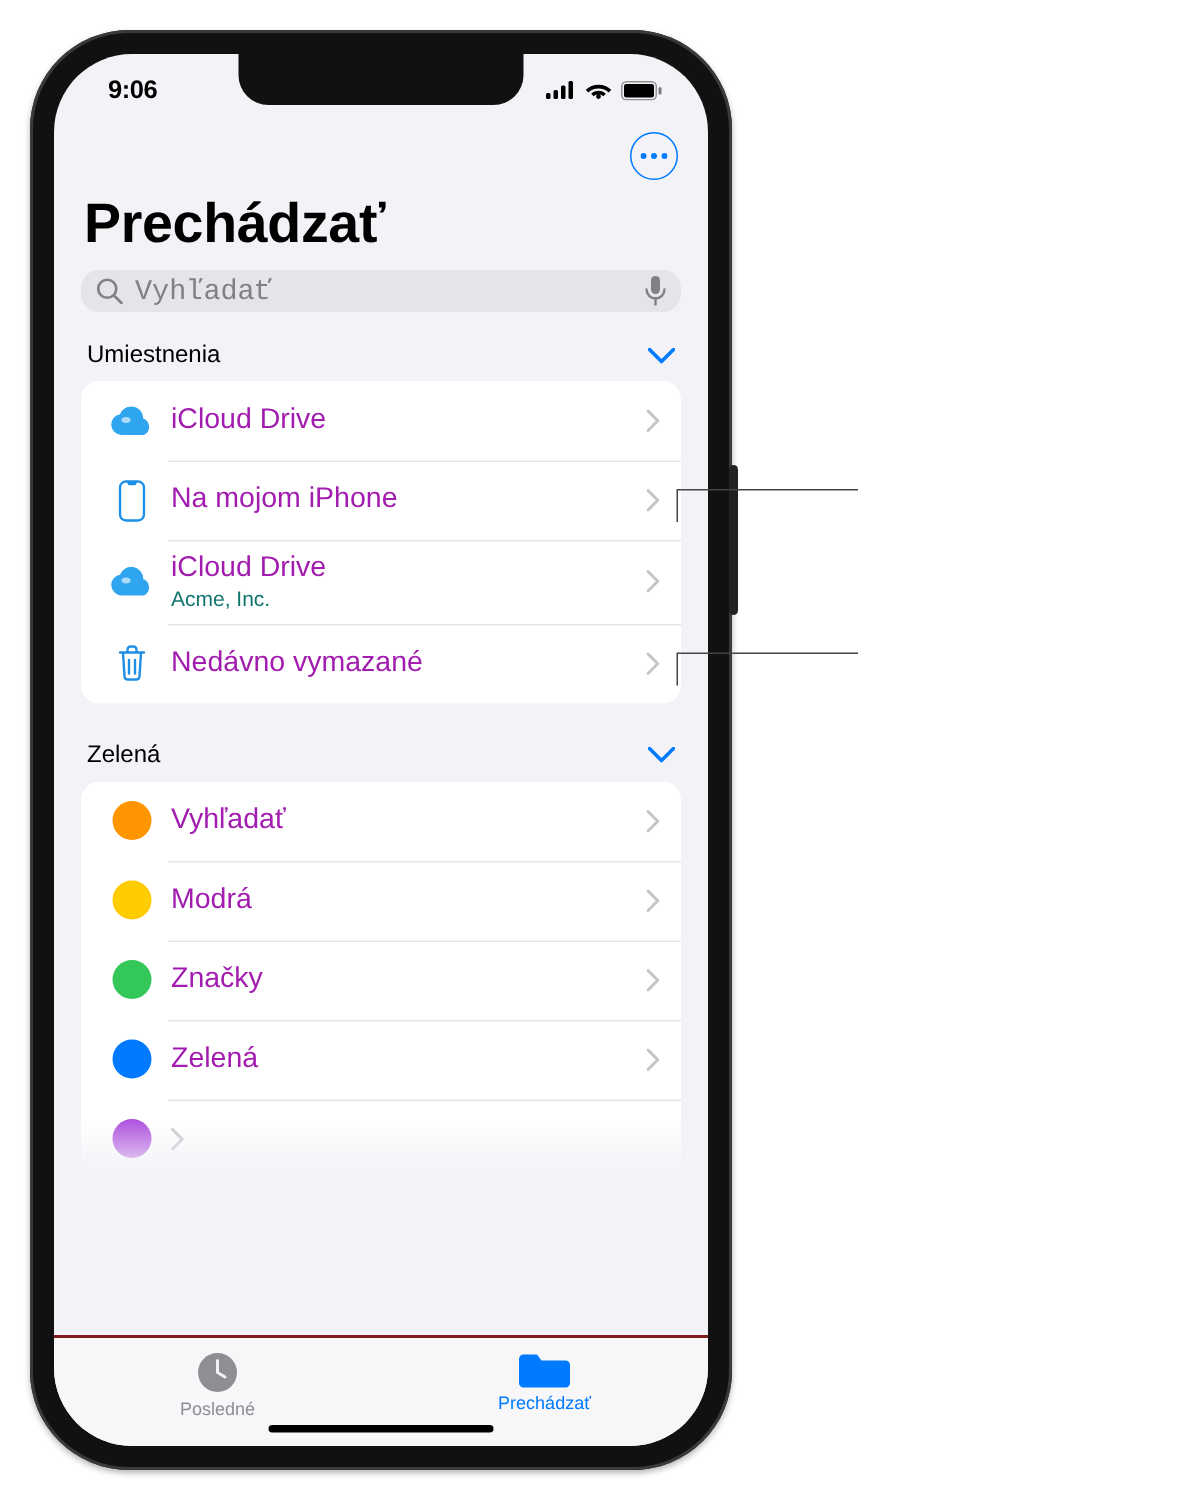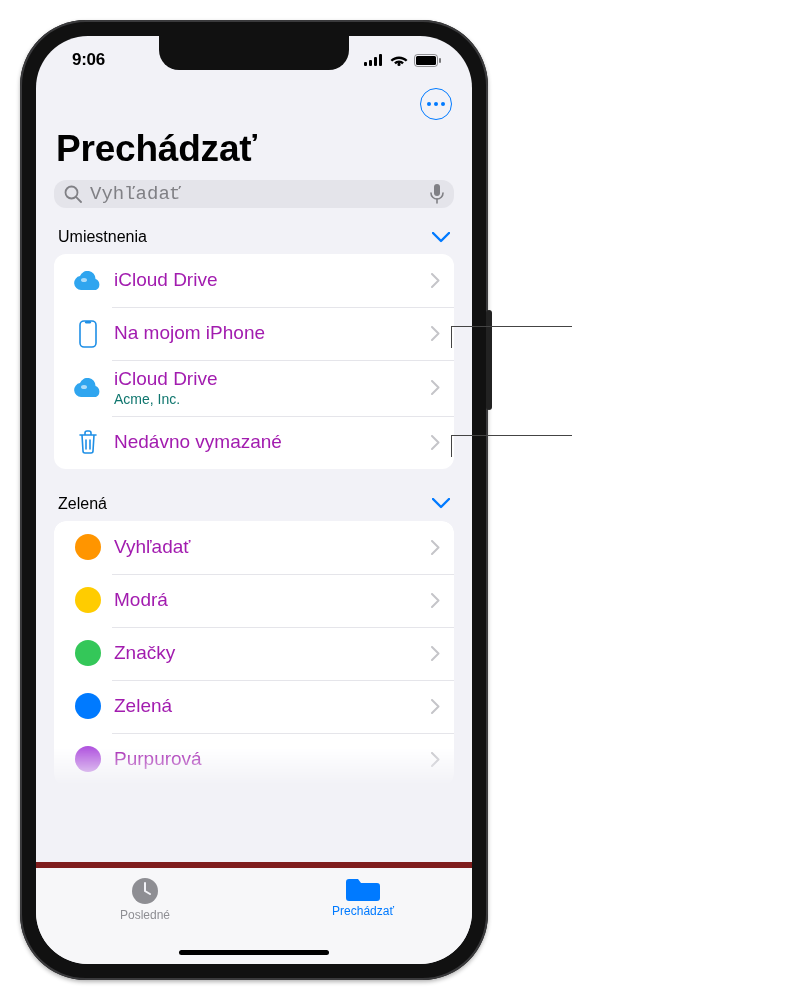--- a/index.html
+++ b/index.html
@@ -424,9 +424,6 @@
             <span class="row-icon">
                 <span class="tag-dot" style="background:#af52de"></span>
               </span>
-            <span class="row-text">
-                <span class="row-label">Purpurová</span>
-              </span>
             <svg class="row-chev" width="9" height="15" viewBox="0 0 9 15">
                 <path d="M1 1l6.5 6.5L1 14" fill="none" stroke="currentColor" stroke-width="2" stroke-linecap="round" stroke-linejoin="round"></path>
               </svg>

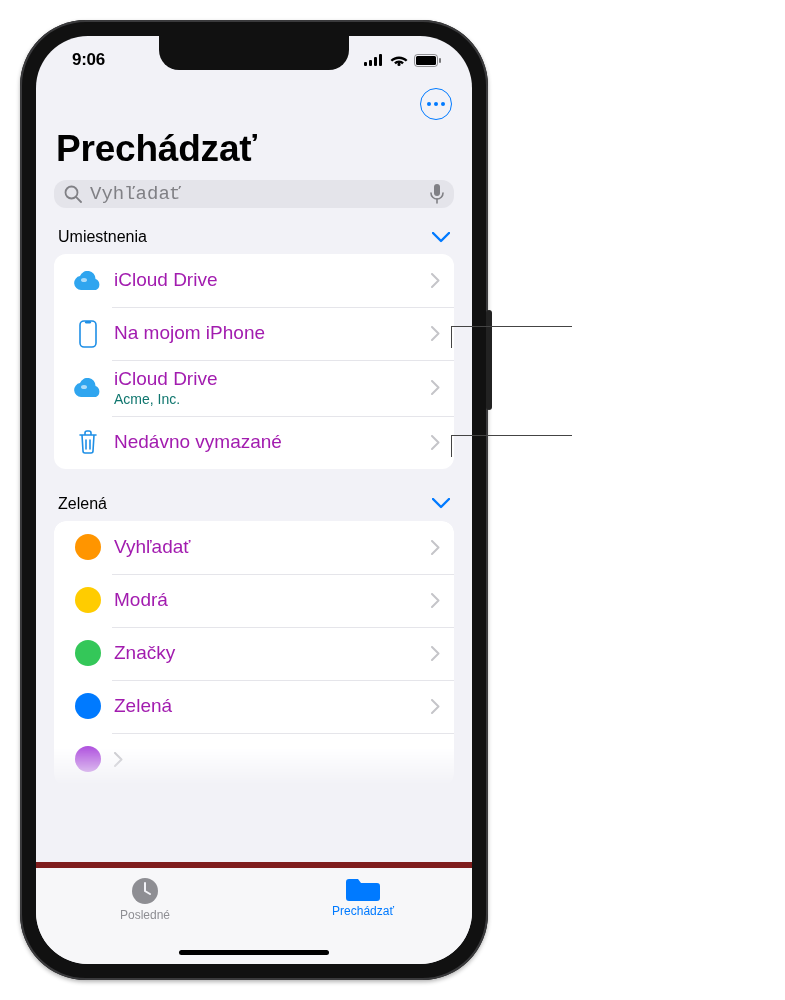--- a/index.html
+++ b/index.html
@@ -192,8 +192,8 @@
       border-radius: 50%;
     }
     .tab-bar {
-      height: 102px;
-      border-top: 6px solid #7f1d1d;
+      height: 74px;
+      border-top: 2px solid #7f1d1d;
       background: rgba(247,247,249,.94);
       display: flex;
       flex-shrink: 0;

